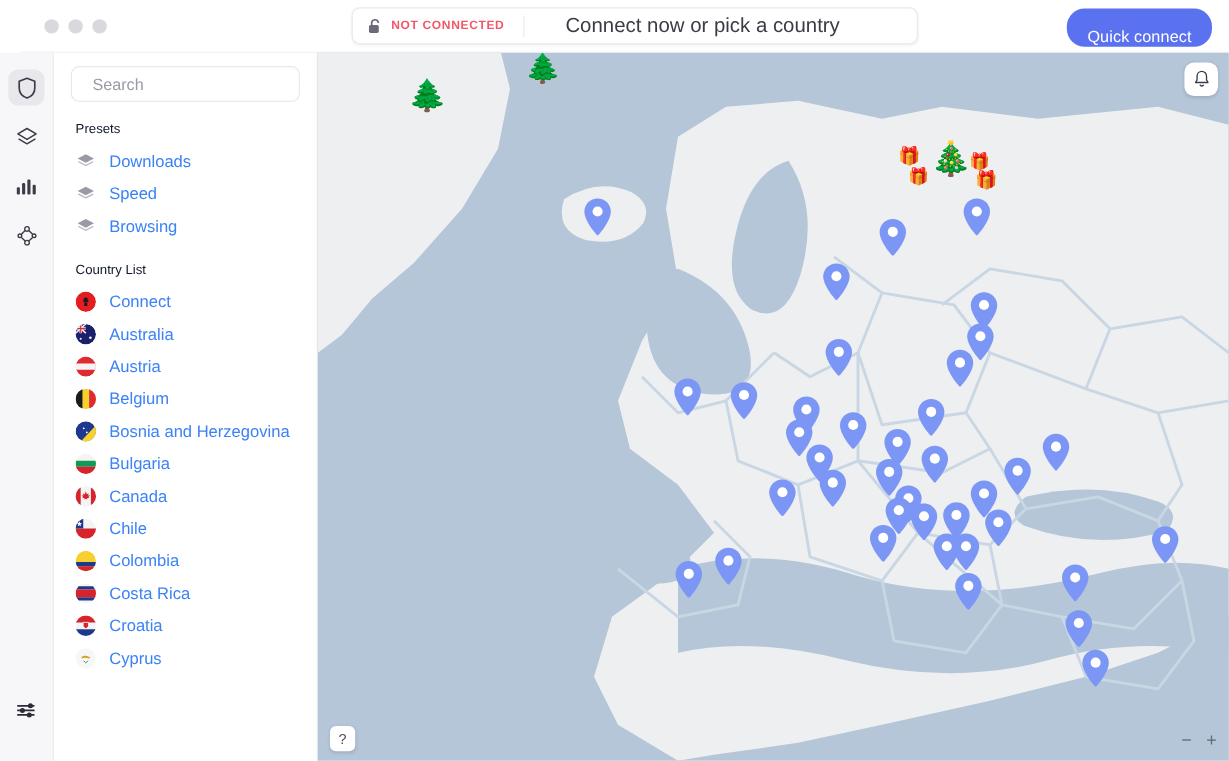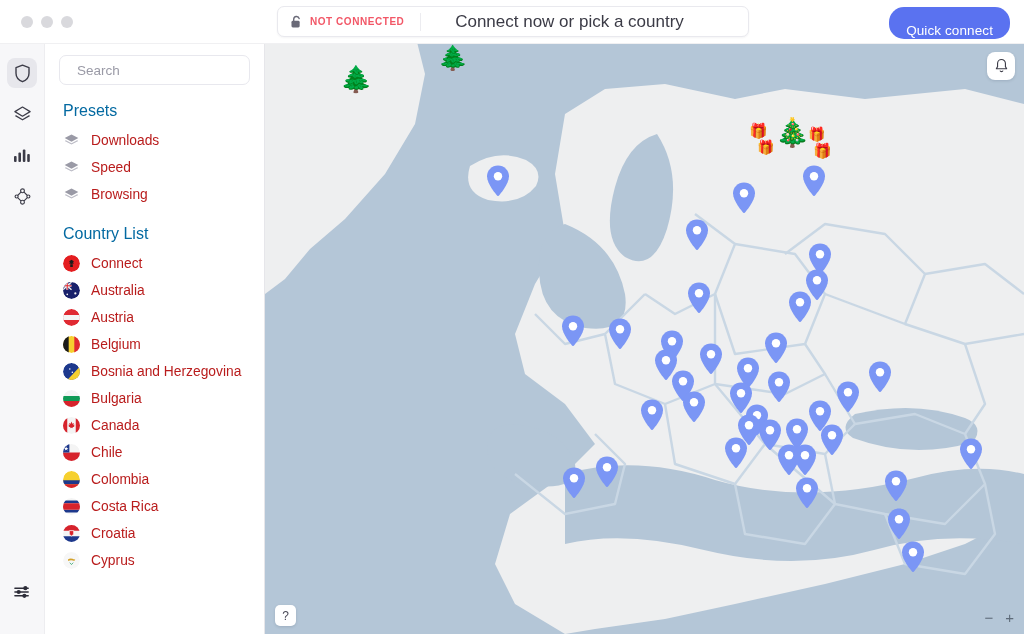--- a/index.html
+++ b/index.html
@@ -18,6 +18,7 @@
     display: flex; align-items: center;
     position: relative;
     border-bottom: 1px solid #f0f0f2;
+    margin-left: 16px;
   }
   .traffic { display: flex; gap: 8px; padding-left: 21px; align-items: center; }
   .tl-dot { width: 12px; height: 12px; border-radius: 50%; background: #d9d9dd; }

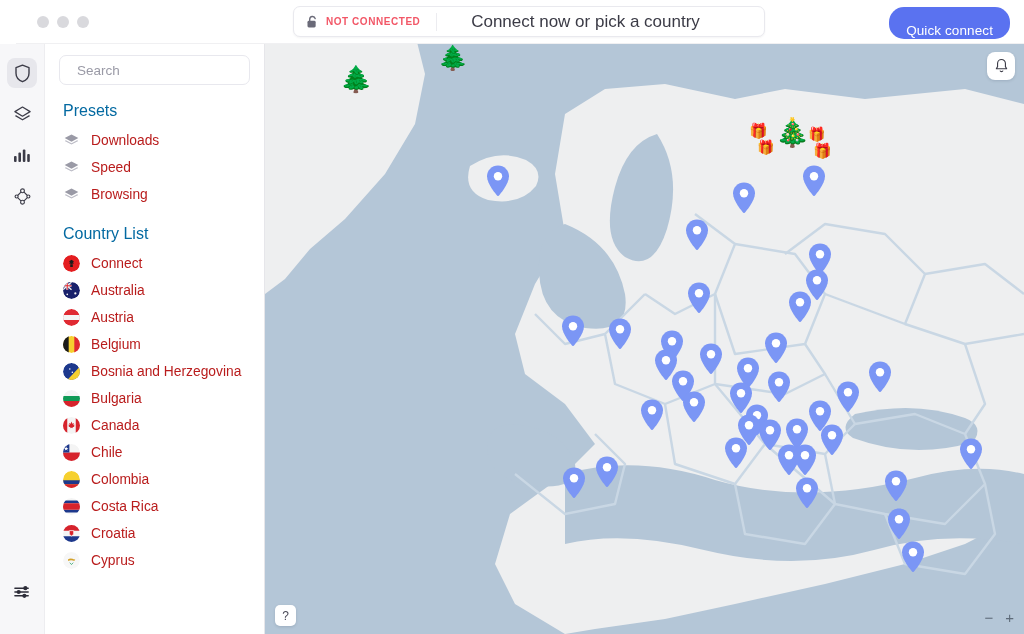--- a/index.html
+++ b/index.html
@@ -95,7 +95,7 @@
   .search-box input::placeholder { color: #9a9aa6; }
 
   .sec-label {
-    font-size: 16px; color: #0369a1;
+    font-size: 11px; color: #0f172a;
     padding: 17px 0 7px 18px;
   }
   .row {

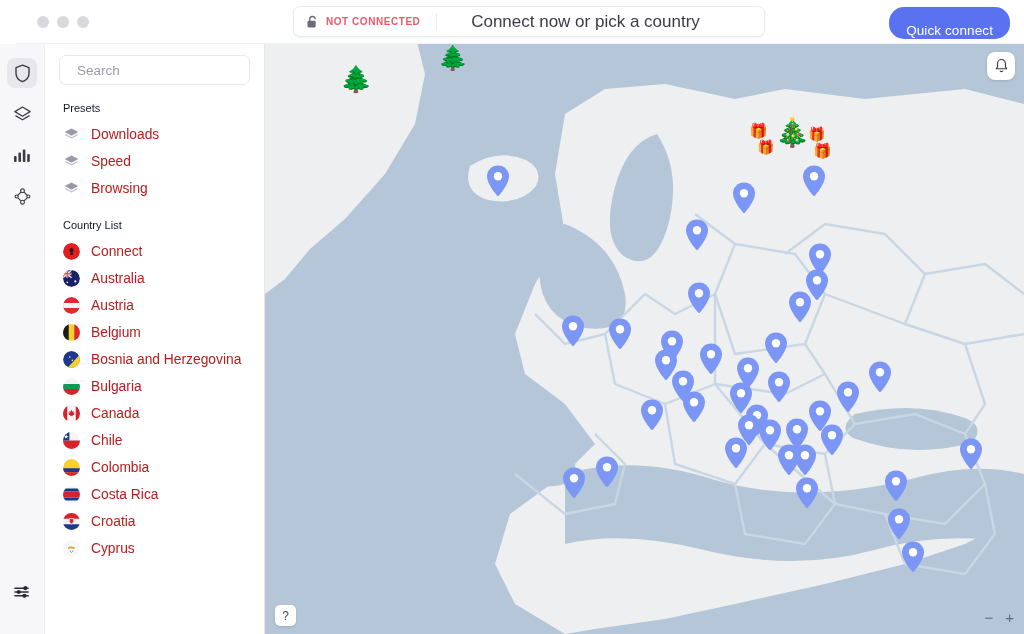--- a/index.html
+++ b/index.html
@@ -103,7 +103,7 @@
     padding: 0 0 0 18px; height: 27px;
     cursor: pointer;
   }
-  .row-label { font-size: 13.8px; color: #b91c1c; white-space: nowrap; }
+  .row-label { font-size: 13.8px; color: #3b82f6; white-space: nowrap; }
   .flag {
     width: 17px; height: 17px; border-radius: 50%;
     flex: 0 0 17px; overflow: hidden;

